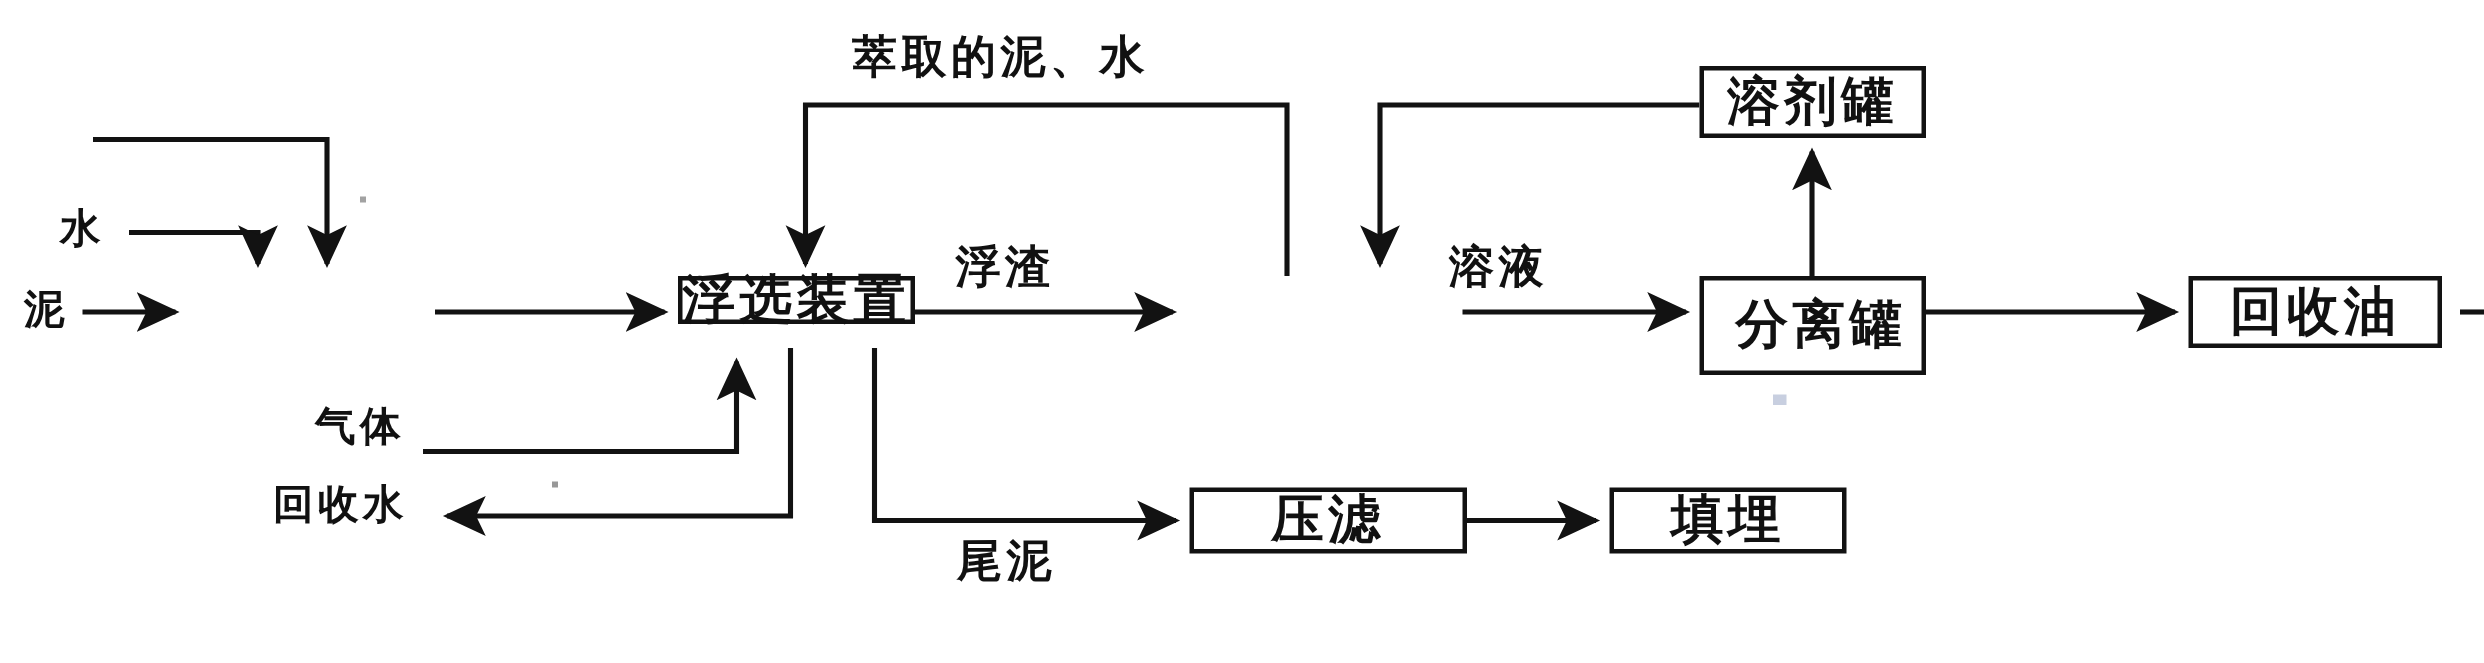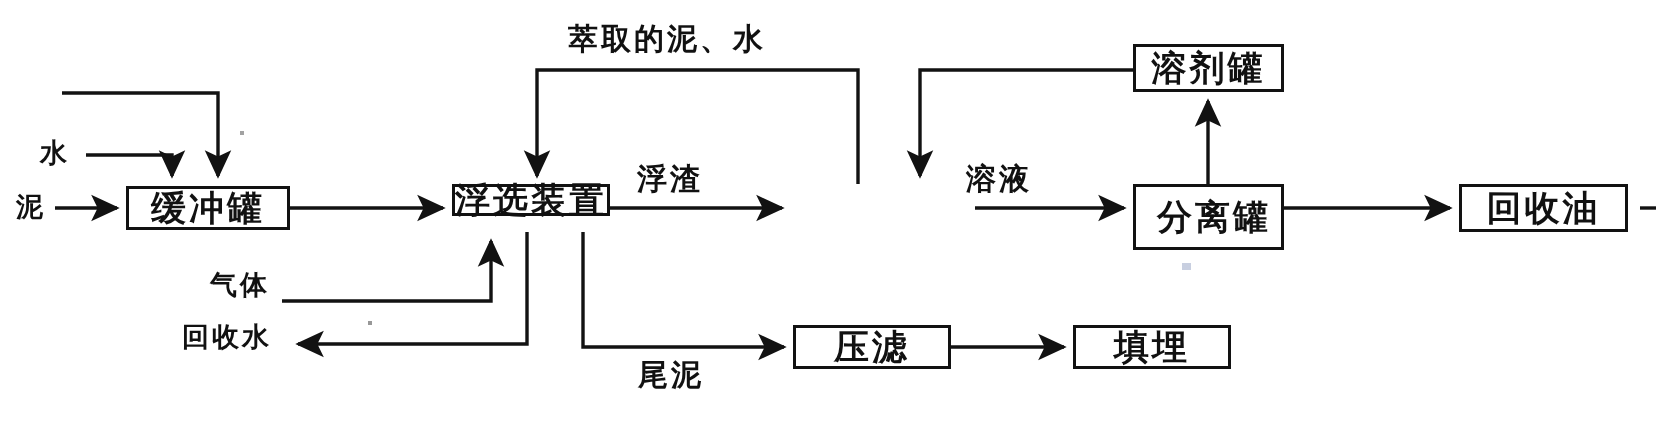--- a/index.html
+++ b/index.html
@@ -112,9 +112,6 @@
     </g>
   </svg>
 
-  <div class="node-box" style="left:126px; top:186px; width:164px; height:44px;">
-    <span class="node-label">缓冲罐</span>
-  </div>
 
   <div class="node-box" style="left:452px; top:184px; width:158px; height:32px;">
     <span class="node-label">浮选装置</span>

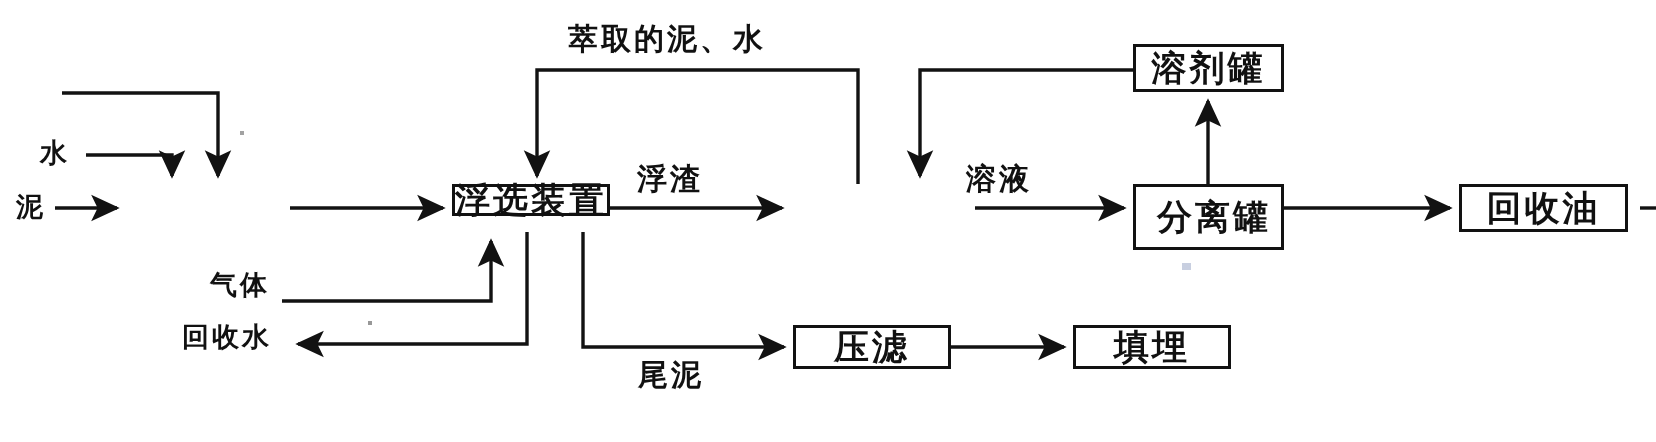--- a/index.html
+++ b/index.html
@@ -130,7 +130,7 @@
     <span class="node-label">回收油</span>
   </div>
 
-  <div class="node-box" style="left:793px; top:325px; width:158px; height:44px;">
+  <div class="node-box" style="left:793px; top:325px; width:185px; height:44px;">
     <span class="node-label">压滤</span>
   </div>
 

